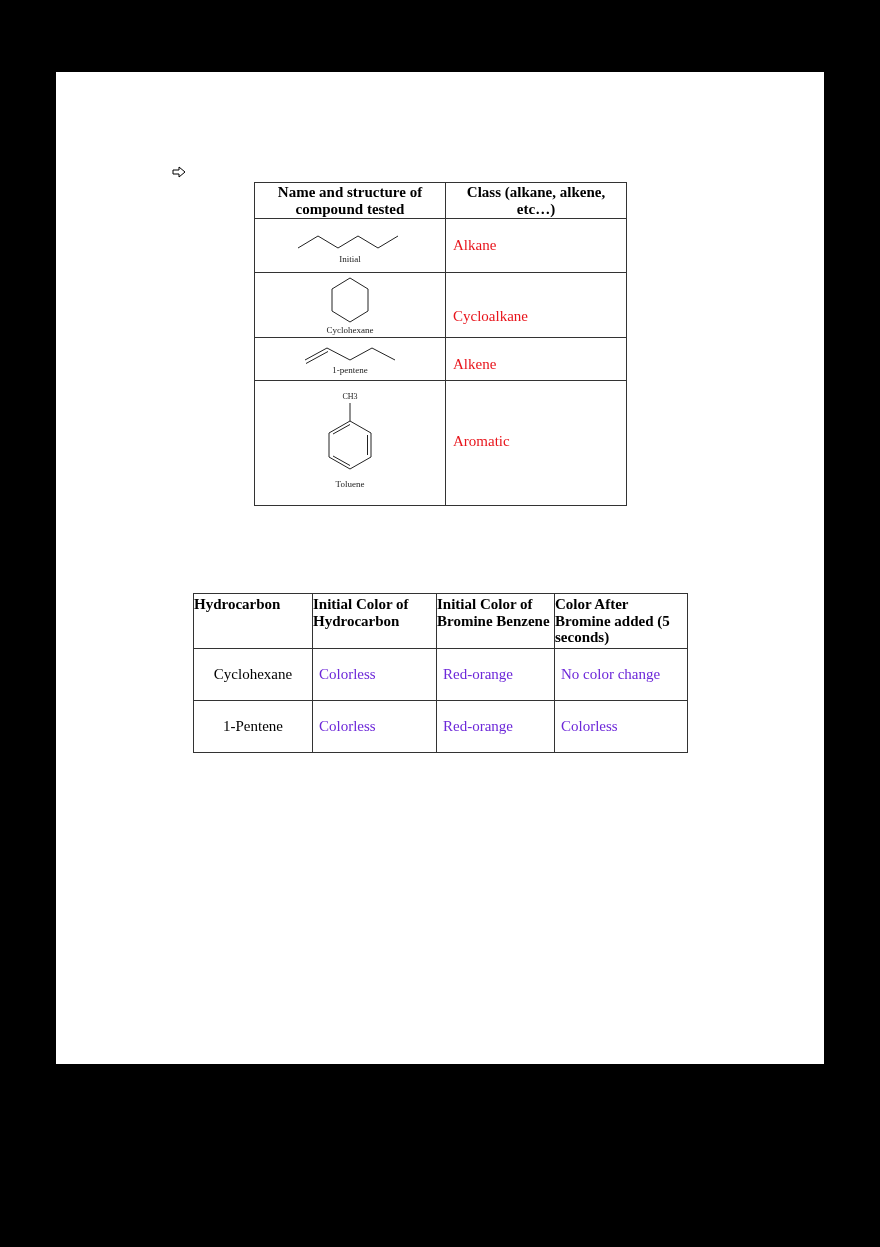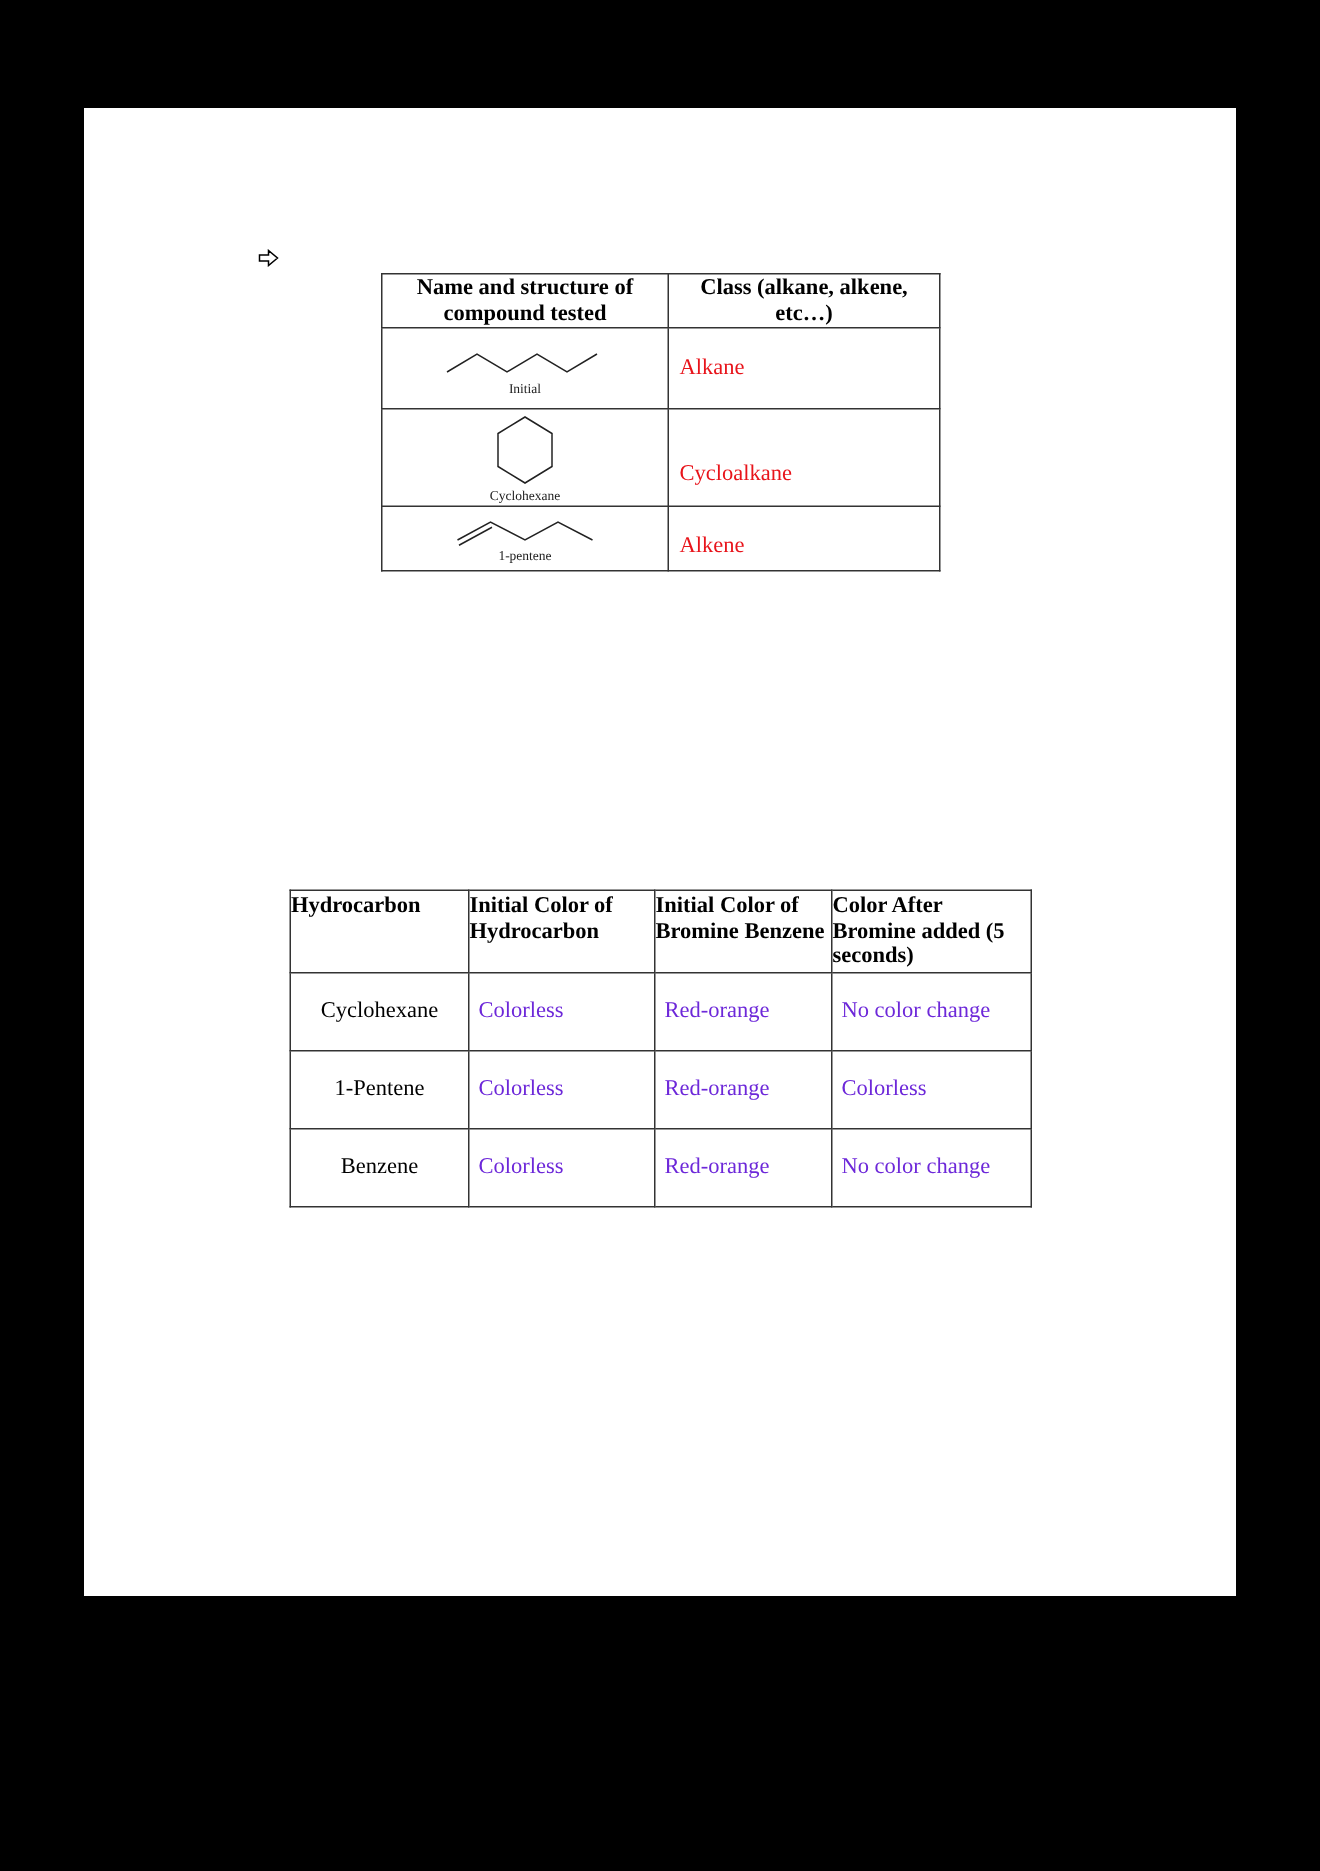--- a/index.html
+++ b/index.html
@@ -82,6 +82,20 @@
       </td>
       <td class="cls" style="vertical-align:bottom;padding-bottom:7px">Alkene</td>
     </tr>
+    <tr style="height:125px">
+      <td class="struct">
+        <div style="font-size:8px;color:#222;text-align:center;margin-top:-6px">CH3</div>
+        <svg width="50" height="74" viewBox="0 0 50 74">
+          <line x1="25" y1="2" x2="25" y2="20" stroke="#222" stroke-width="1"></line>
+          <polygon points="25,20 46,32 46,56 25,68 4,56 4,32" fill="none" stroke="#222" stroke-width="1"></polygon>
+          <line x1="8" y1="33" x2="25" y2="23.5" stroke="#222" stroke-width="1"></line>
+          <line x1="42.5" y1="34" x2="42.5" y2="54" stroke="#222" stroke-width="1"></line>
+          <line x1="8" y1="55" x2="25" y2="64.5" stroke="#222" stroke-width="1"></line>
+        </svg>
+        <span class="mol-label" style="margin-top:4px">Toluene</span>
+      </td>
+      <td class="cls" style="vertical-align:top;padding-top:52px">Aromatic</td>
+    </tr>
   </tbody>
     </table>
 

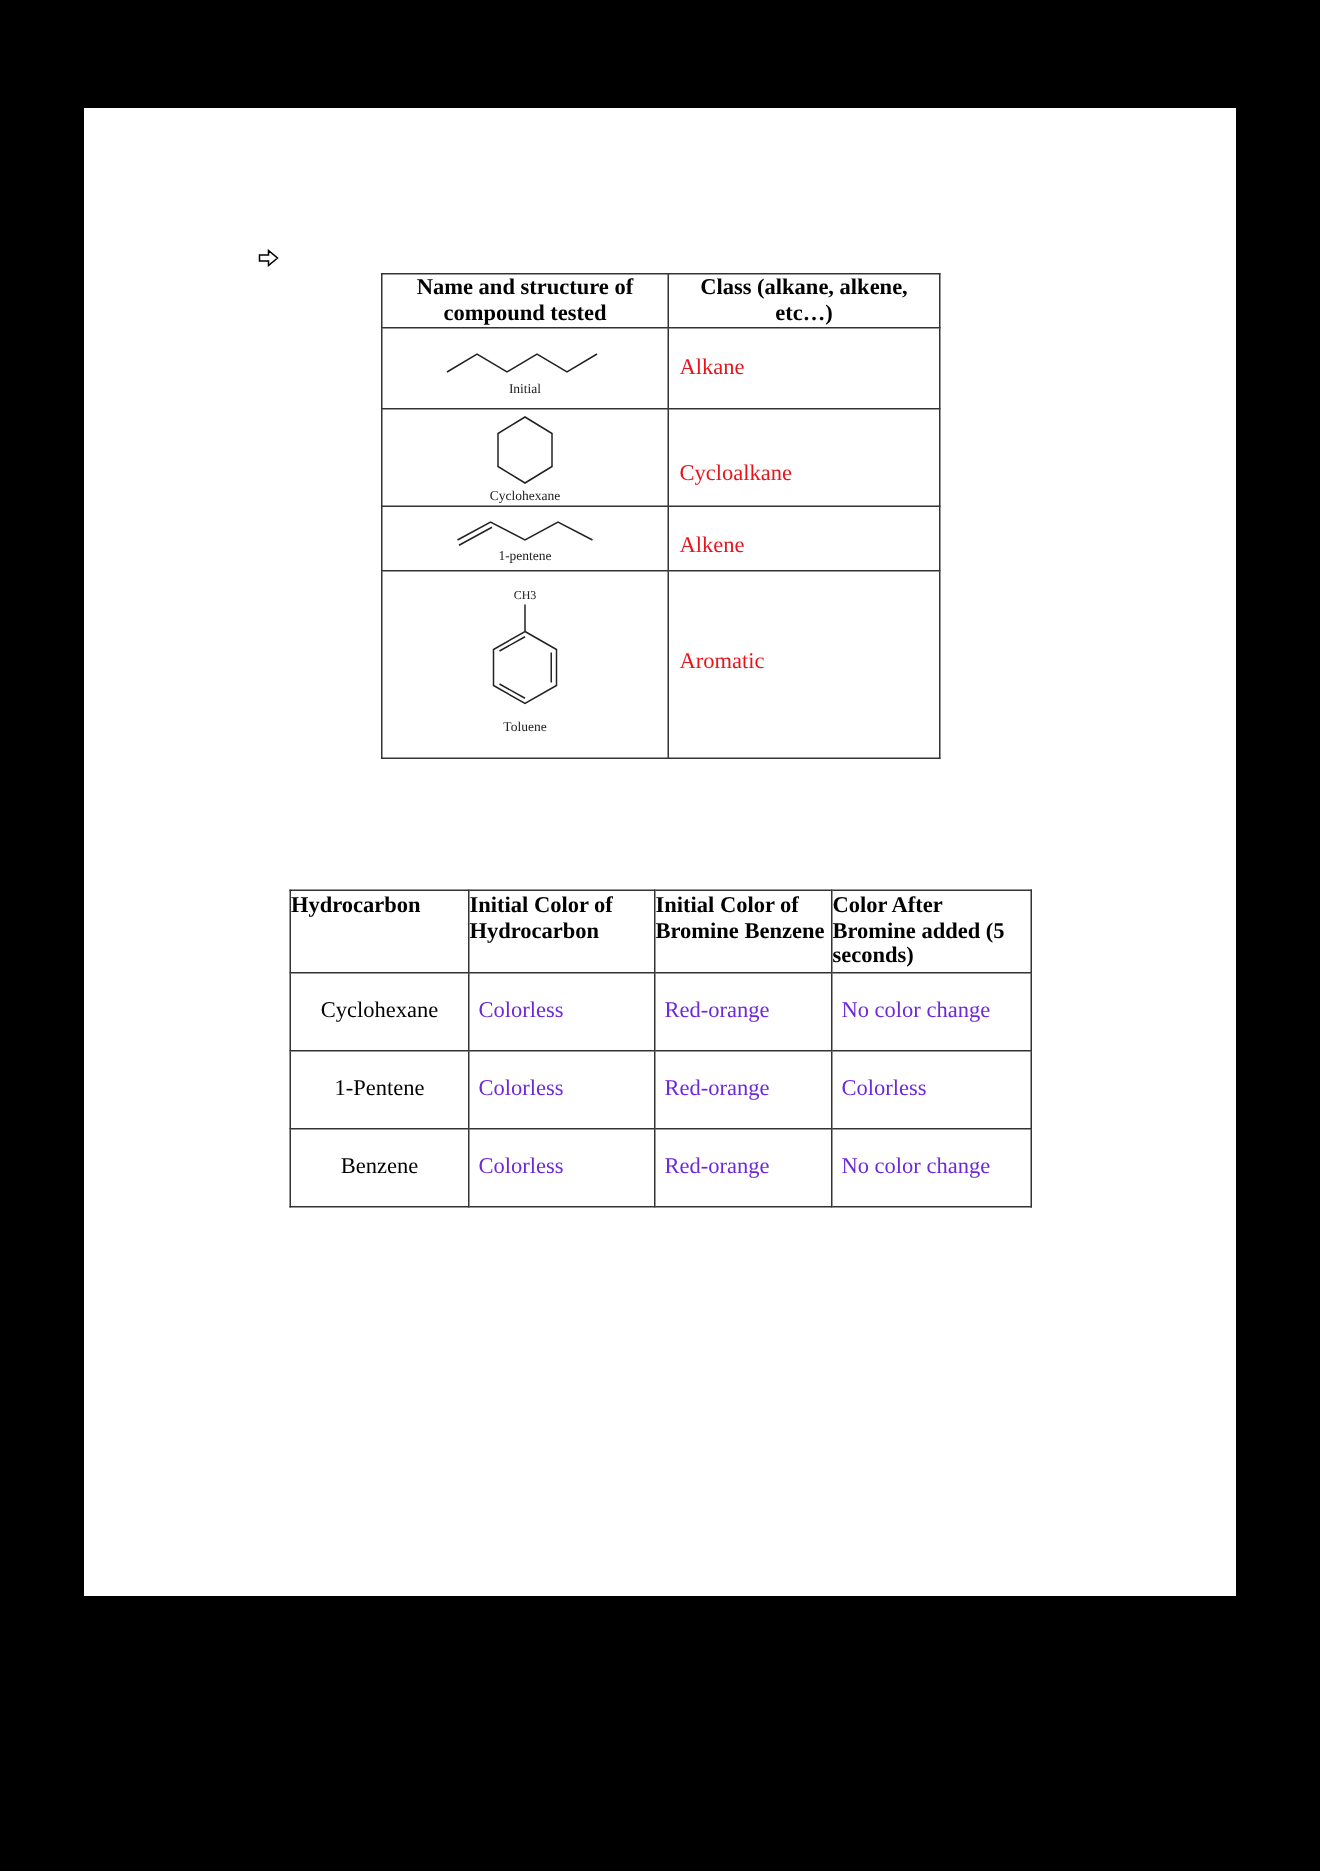--- a/index.html
+++ b/index.html
@@ -119,12 +119,6 @@
       <td class="val">Red-orange</td>
       <td class="val">Colorless</td>
     </tr>
-    <tr>
-      <td class="name">Benzene</td>
-      <td class="val">Colorless</td>
-      <td class="val">Red-orange</td>
-      <td class="val">No color change</td>
-    </tr>
   </tbody>
     </table>
 

